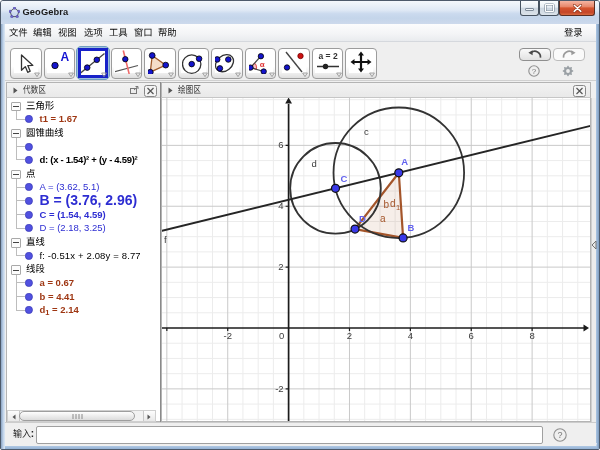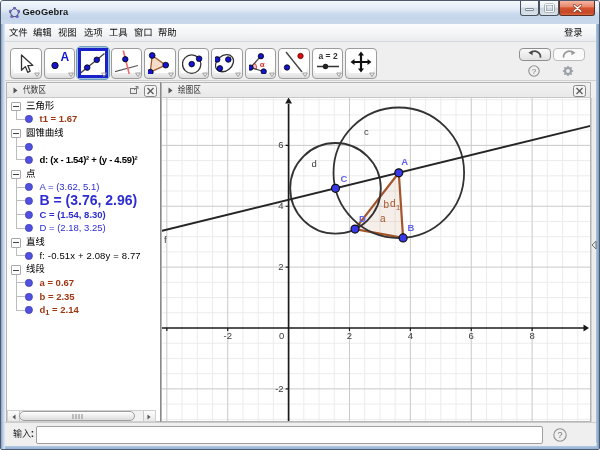--- a/index.html
+++ b/index.html
@@ -287,7 +287,7 @@
           <circle cx="3.9" cy="3.9" r="3.6" fill="#5151e0"></circle>
           <circle cx="3.9" cy="3.9" r="3.6" fill="none" stroke="#3c3cb4" stroke-width="0.7"></circle>
         </svg>
-        <div class="abs" style="left:38.5px;top:208.72px;font-size:9.5px;font-weight:bold;color:#2d2dd2;white-space:nowrap;letter-spacing:0.0px;line-height:9.5px">C = (1.54, 8.30)</div>
+        <div class="abs" style="left:38.5px;top:208.72px;font-size:9.5px;font-weight:bold;color:#2d2dd2;white-space:nowrap;letter-spacing:0.0px;line-height:9.5px">C = (1.54, 4.59)</div>
         <svg class="abs" style="left:24px;top:223.36px" width="8" height="8" viewBox="0 0 8 8">
           <circle cx="3.9" cy="3.9" r="3.6" fill="#5151e0"></circle>
           <circle cx="3.9" cy="3.9" r="3.6" fill="none" stroke="#3c3cb4" stroke-width="0.7"></circle>

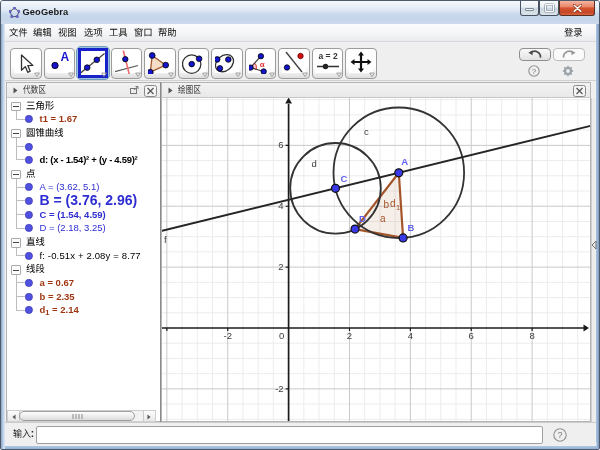--- a/index.html
+++ b/index.html
@@ -317,7 +317,7 @@
           <circle cx="3.9" cy="3.9" r="3.6" fill="#5151e0"></circle>
           <circle cx="3.9" cy="3.9" r="3.6" fill="none" stroke="#3c3cb4" stroke-width="0.7"></circle>
         </svg>
-        <div class="abs" style="left:38.5px;top:290.56px;font-size:9.5px;font-weight:bold;color:#9e3612;white-space:nowrap;letter-spacing:0.0px;line-height:9.5px">b = 2.35</div>
+        <div class="abs" style="left:38.5px;top:290.56px;font-size:9.5px;font-weight:bold;color:#9e3612;white-space:nowrap;letter-spacing:0.0px;line-height:9.5px">b = 4.41</div>
         <svg class="abs" style="left:24px;top:305.20000000000005px" width="8" height="8" viewBox="0 0 8 8">
           <circle cx="3.9" cy="3.9" r="3.6" fill="#5151e0"></circle>
           <circle cx="3.9" cy="3.9" r="3.6" fill="none" stroke="#3c3cb4" stroke-width="0.7"></circle>

